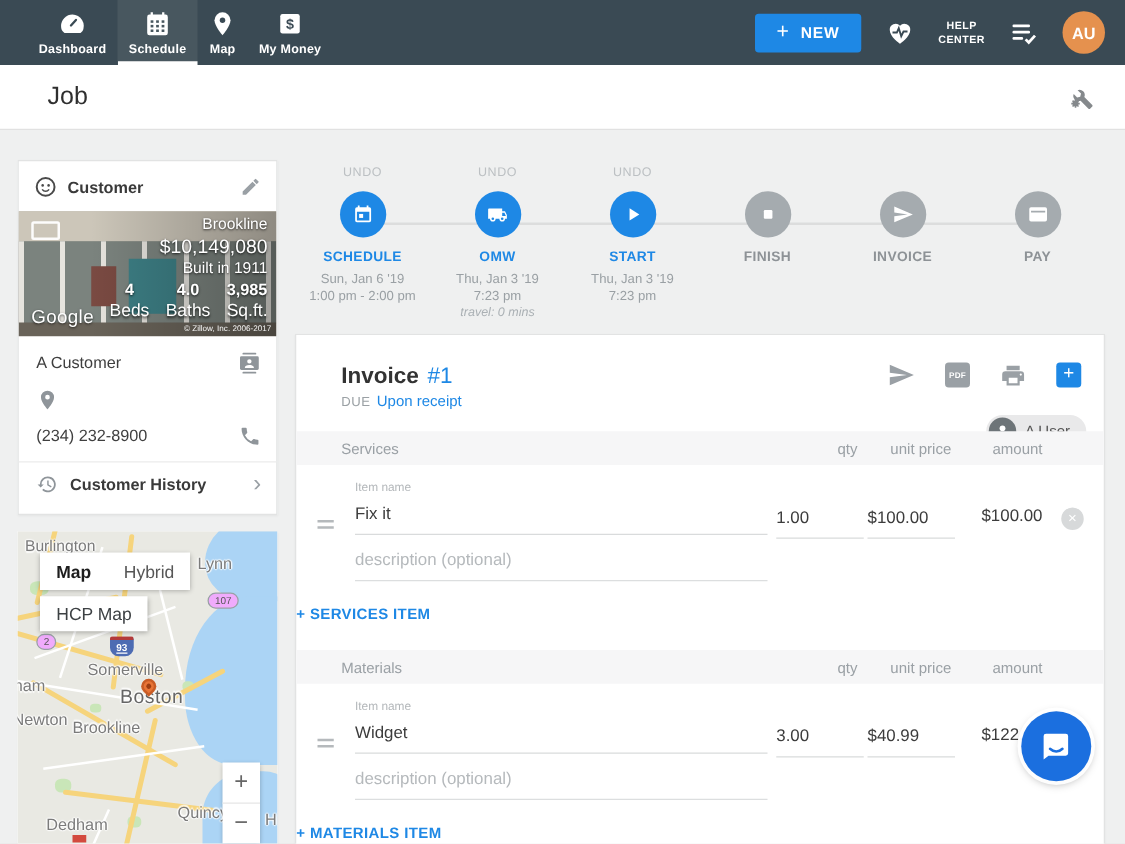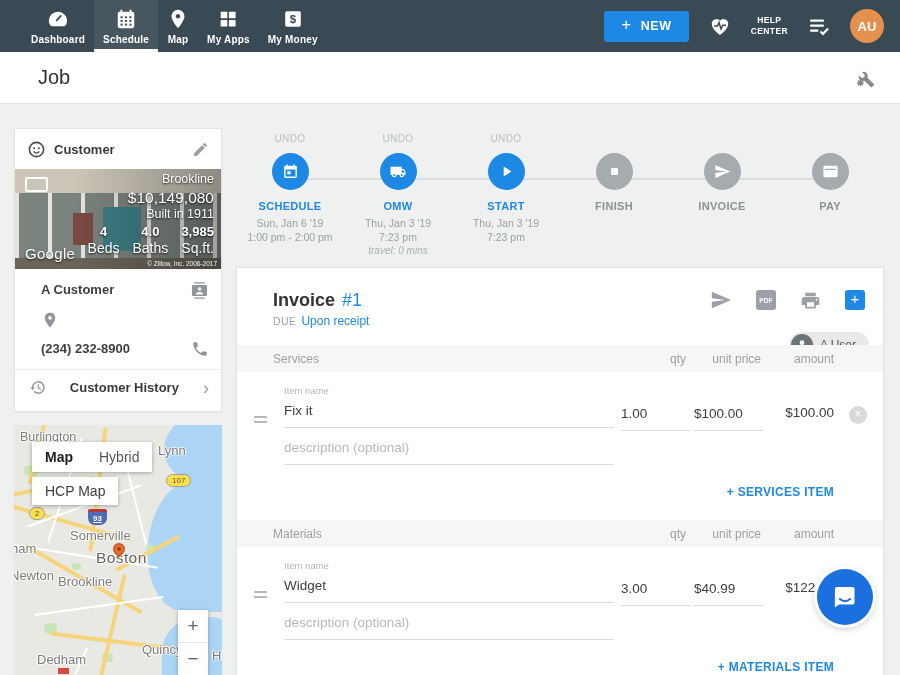--- a/index.html
+++ b/index.html
@@ -182,19 +182,6 @@
     <div class="nav-item">
       <span>
         <svg width="22" height="22" viewBox="0 0 24 24">
-            <g fill="#fff">
-              <rect x="4" y="4" width="7.3" height="7.3" rx="1"></rect>
-              <rect x="13" y="4" width="7.3" height="7.3" rx="1"></rect>
-              <rect x="4" y="13" width="7.3" height="7.3" rx="1"></rect>
-              <rect x="13" y="13" width="7.3" height="7.3" rx="1"></rect>
-            </g>
-          </svg>
-      </span>
-      <span class="nav-label">My Apps</span>
-    </div>
-    <div class="nav-item">
-      <span>
-        <svg width="22" height="22" viewBox="0 0 24 24">
             <rect x="3.5" y="3.5" width="17" height="17" rx="2" fill="#fff"></rect>
             <text x="12" y="16.6" text-anchor="middle" font-size="12.5" font-weight="bold" fill="#3a4a54" font-family="Liberation Sans, sans-serif">$</text>
           </svg>

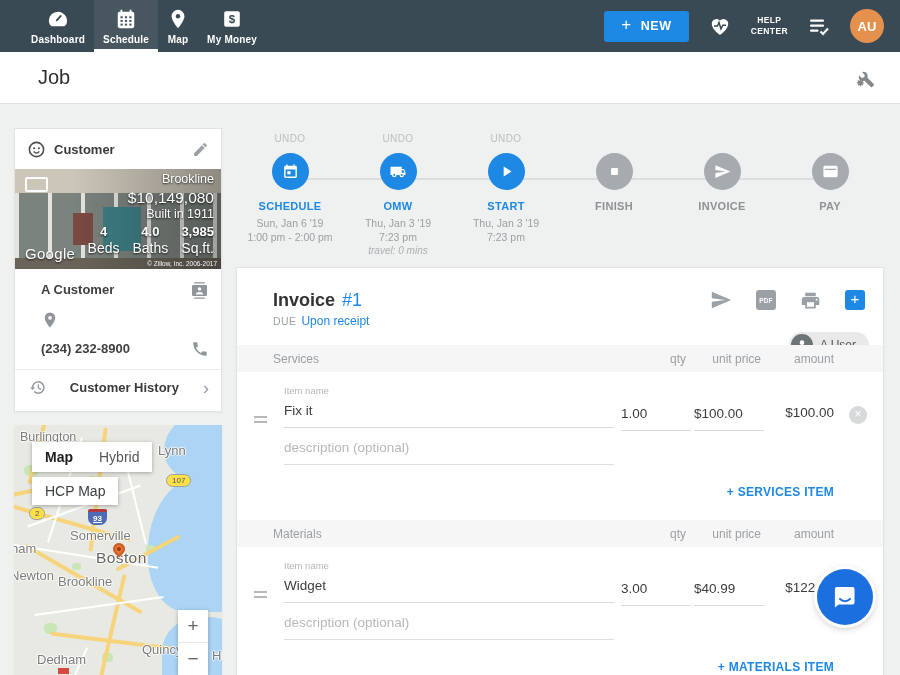--- a/index.html
+++ b/index.html
@@ -49,7 +49,7 @@
   .zs-lab { font-size:14px; }
   .g-brand { position:absolute; left:10px; bottom:7px; color:#fff; font-size:15px; letter-spacing:.3px; text-shadow:0 1px 2px rgba(0,0,0,.7); }
   .g-copy { position:absolute; right:4px; bottom:2px; color:#fff; font-size:6.5px; opacity:.95; }
-  .cust-info { padding:12px 12px 0 26px;font-weight:bold; }
+  .cust-info { padding:12px 12px 0 14px; }
   .info-row { display:flex; align-items:flex-start; margin-bottom:11px; }
   .info-text { flex:1; font-size:12.5px; color:#3f3f3f; line-height:1.4; }
   .cust-divider { border-top:1px solid #ececec; margin:1px 0 0; }

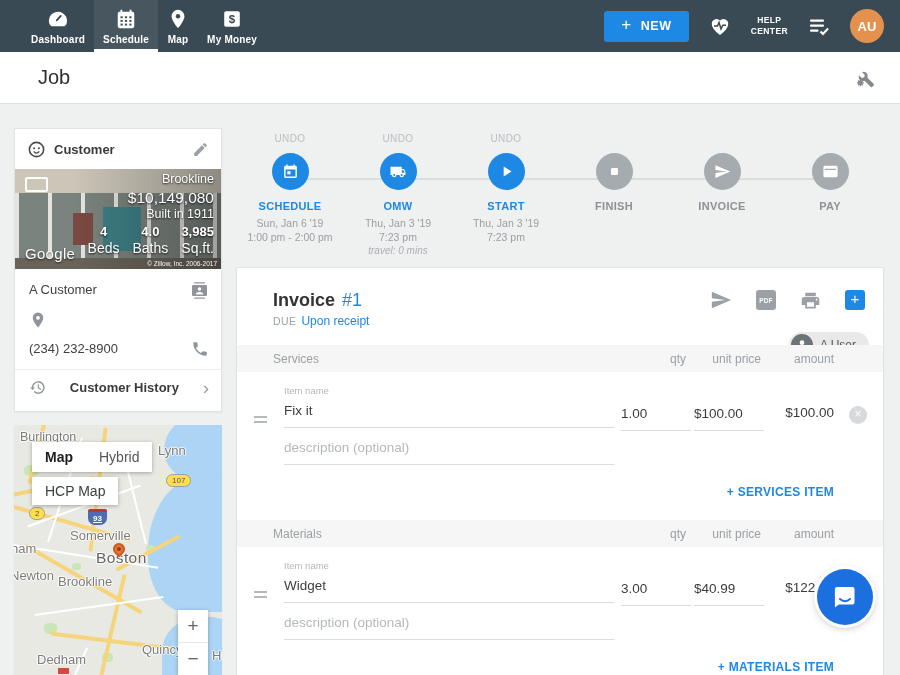--- a/index.html
+++ b/index.html
@@ -54,7 +54,7 @@
   .info-text { flex:1; font-size:12.5px; color:#3f3f3f; line-height:1.4; }
   .cust-divider { border-top:1px solid #ececec; margin:1px 0 0; }
   .hist-row { display:flex; align-items:center; gap:10px; padding:9px 12px 9px 14px; cursor:pointer; }
-  .hist-label { flex:1; font-size:13px; font-weight:bold; color:#3a3a3a;text-align:center; }
+  .hist-label { flex:1; font-size:13px; font-weight:bold; color:#3a3a3a; }
   .chev { font-size:19px; color:#9aa0a5; line-height:14px; }
 
   

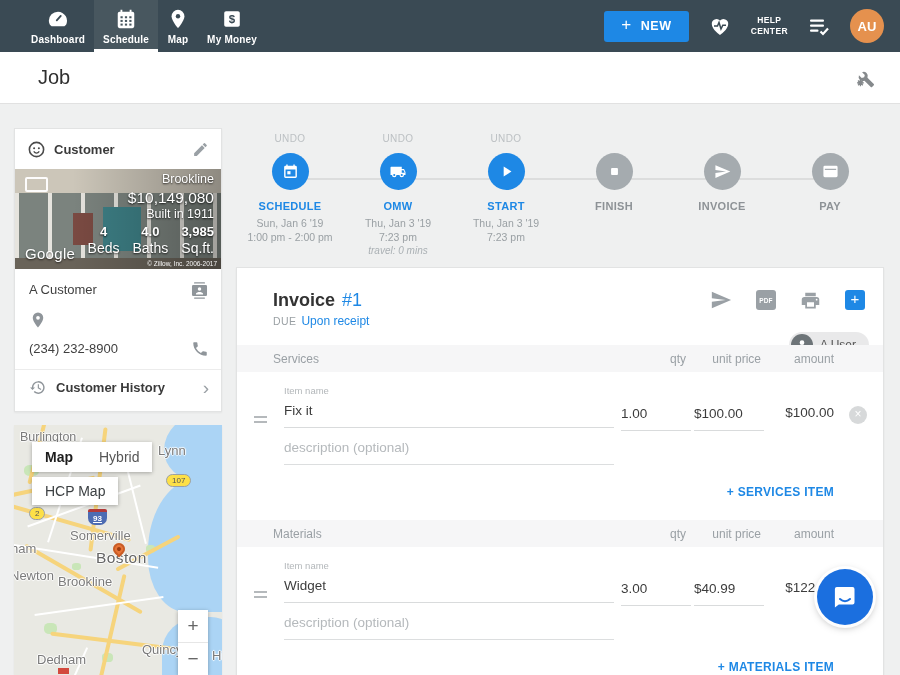--- a/index.html
+++ b/index.html
@@ -67,7 +67,7 @@
   .mlabel { position:absolute; color:#7b7b7b; font-size:12.5px; z-index:3; white-space:nowrap;
     text-shadow:1px 0 1px #fff,-1px 0 1px #fff,0 1px 1px #fff,0 -1px 1px #fff; }
   .mlabel.big { font-size:15.5px; color:#656565; letter-spacing:.4px; }
-  .shield-oval { position:absolute; background:#fde047; border:1px solid #9aa0a6; border-radius:8px; font-size:8px; color:#555; padding:1px 5px; z-index:2; }
+  .shield-oval { position:absolute; background:#f0abfc; border:1px solid #9aa0a6; border-radius:8px; font-size:8px; color:#555; padding:1px 5px; z-index:2; }
   .shield-93 { position:absolute; width:19px; height:16px; background:#4d6cb3; border-radius:2px 2px 7px 7px; color:#fff; font-size:8px; font-weight:bold; text-align:center; line-height:13px; border-top:3px solid #b33a3a; z-index:2; }
   .map-pin { position:absolute; z-index:4; width:12px; height:12px; background:#e87436; border-radius:50% 50% 50% 0; transform:rotate(-45deg); box-shadow:inset 0 0 0 2px rgba(140,50,10,.35); }
   .map-pin::after { content:""; position:absolute; left:4px; top:4px; width:4px; height:4px; background:#9c3d12; border-radius:50%; }

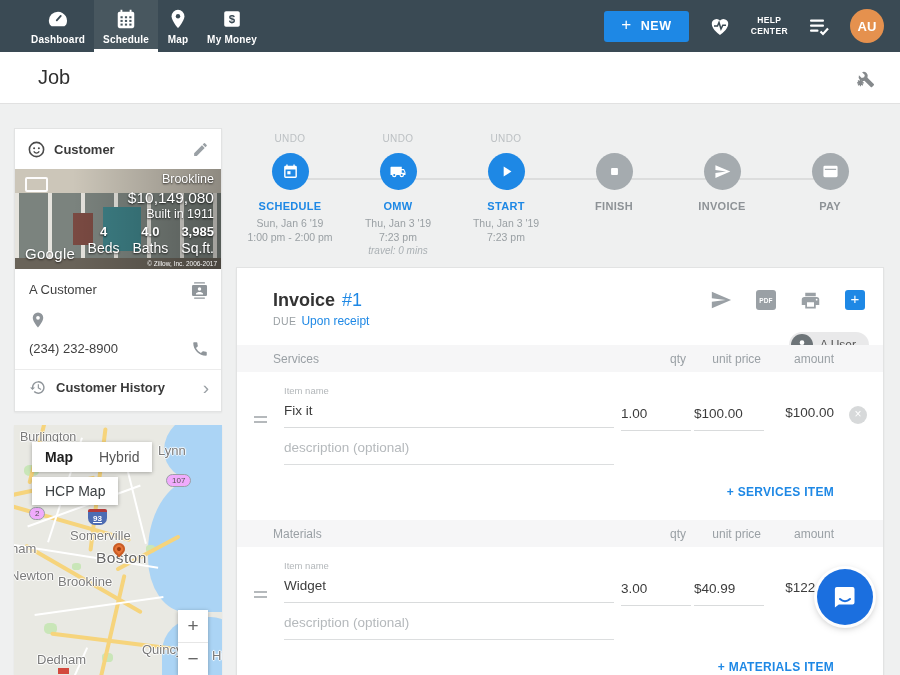--- a/index.html
+++ b/index.html
@@ -128,7 +128,7 @@
   .amount-val { position:absolute; right:49px; font-size:13.5px; color:#3c3c3c; }
   .remove-x { position:absolute; left:612px; width:18px; height:18px; border-radius:50%; background:#d7d9da; color:#fff; font-size:12px; line-height:17px; text-align:center; cursor:pointer; }
   .desc-field { width:330px; margin-top:12px; border-bottom:1px solid #dcdedf; font-size:13.5px; color:#b5b9bc; padding-bottom:9px; cursor:text; }
-  .add-row { text-align:right; padding:17px 49px 13px 0; }
+  .add-row { padding:17px 49px 13px 0; }
   .add-link { font-size:12px; font-weight:bold; color:#1e88e5; letter-spacing:.3px; cursor:pointer; }
 
   

